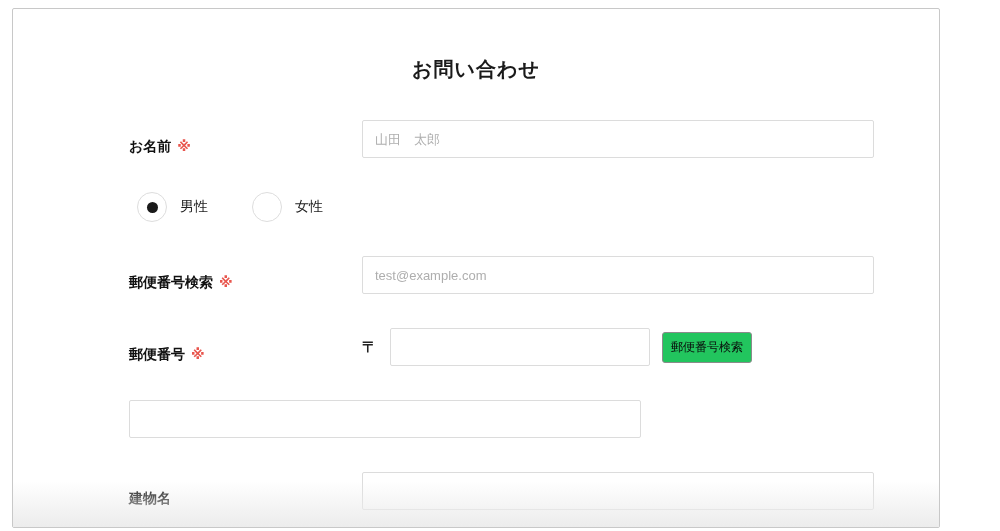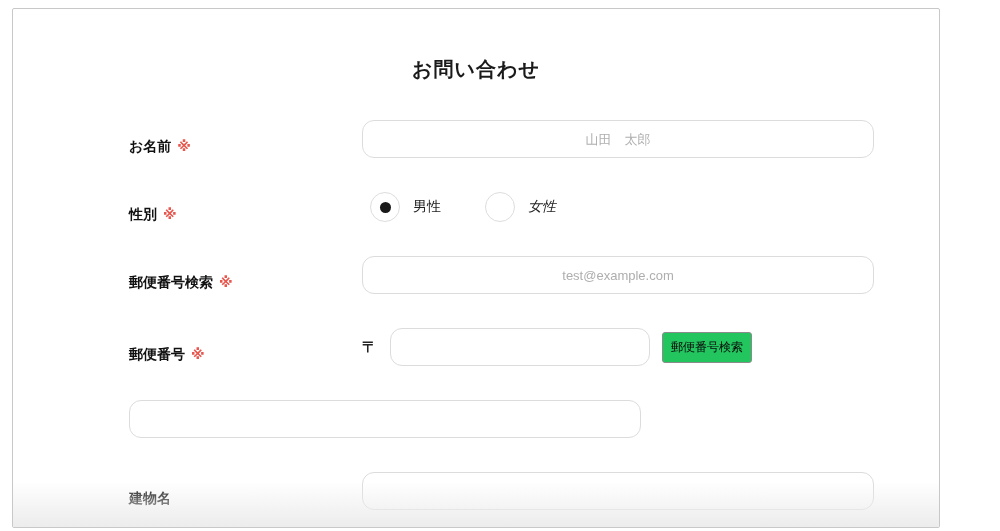--- a/index.html
+++ b/index.html
@@ -58,14 +58,13 @@
     width: 512px;
     height: 38px;
     border: 1px solid #dcdcdc;
-    border-radius: 12px;
+    border-radius: 2px;
     padding: 0 12px;
     font-size: 13px;
     color: #333333;
     background: #ffffff;
     outline: none;
     font-family: inherit;
-    text-align: center;
   }
   .text-input::placeholder { color: #aeaeae; opacity: 1; }
   .gender-group { display: flex; align-items: flex-end; }

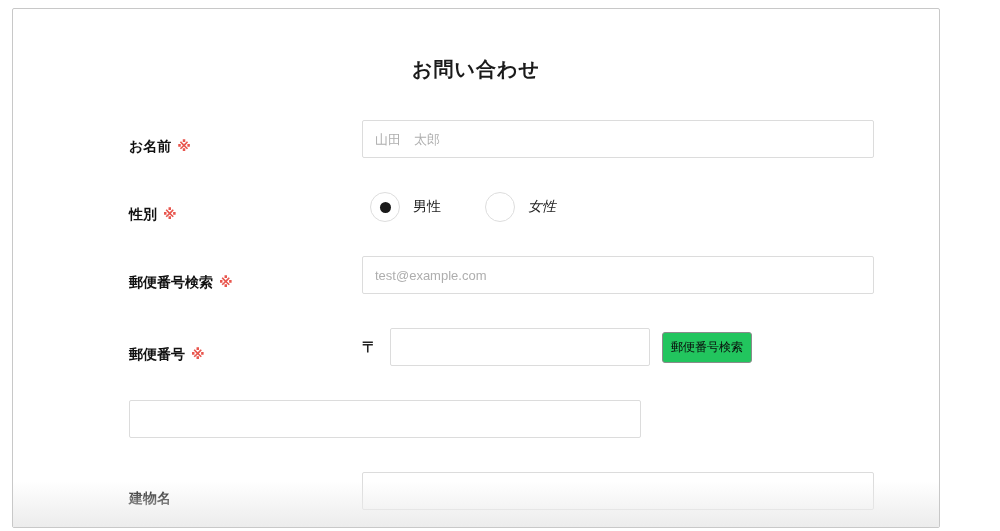--- a/index.html
+++ b/index.html
@@ -124,9 +124,6 @@
     </div>
 
     <div class="row row-gender">
-      <div class="field-label">
-        <span>性別</span><span class="req" style="color:#e8564e">※</span>
-      </div>
       <div class="gender-group">
         <div class="gender-option">
           <span class="radio checked">

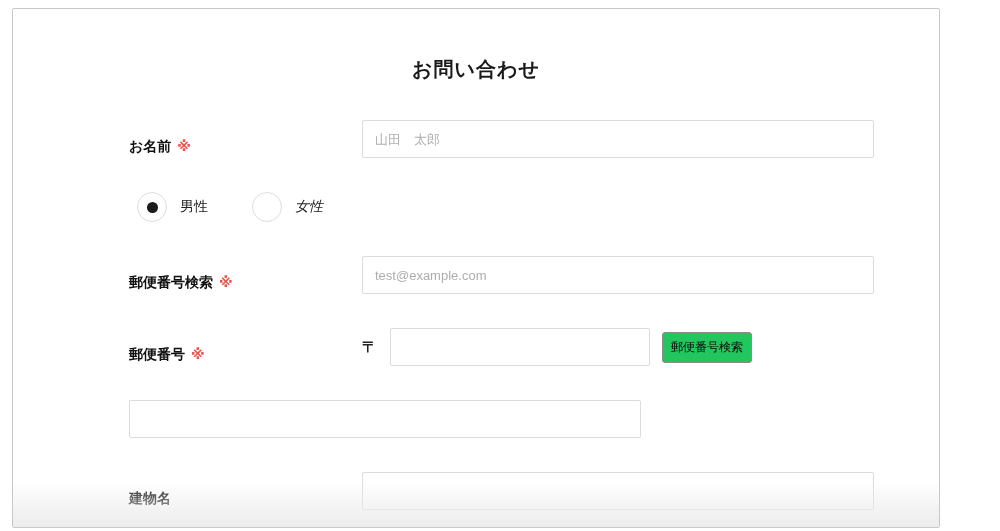--- a/index.html
+++ b/index.html
@@ -69,7 +69,7 @@
   .text-input::placeholder { color: #aeaeae; opacity: 1; }
   .gender-group { display: flex; align-items: flex-end; }
   .gender-option { display: flex; align-items: center; cursor: pointer; }
-  .gender-option + .gender-option { margin-left: 36px; font-style: italic; }
+  .gender-option + .gender-option { margin-left: 36px; }
   .radio {
     width: 30px; height: 30px;
     border: 1px solid #dddddd;

